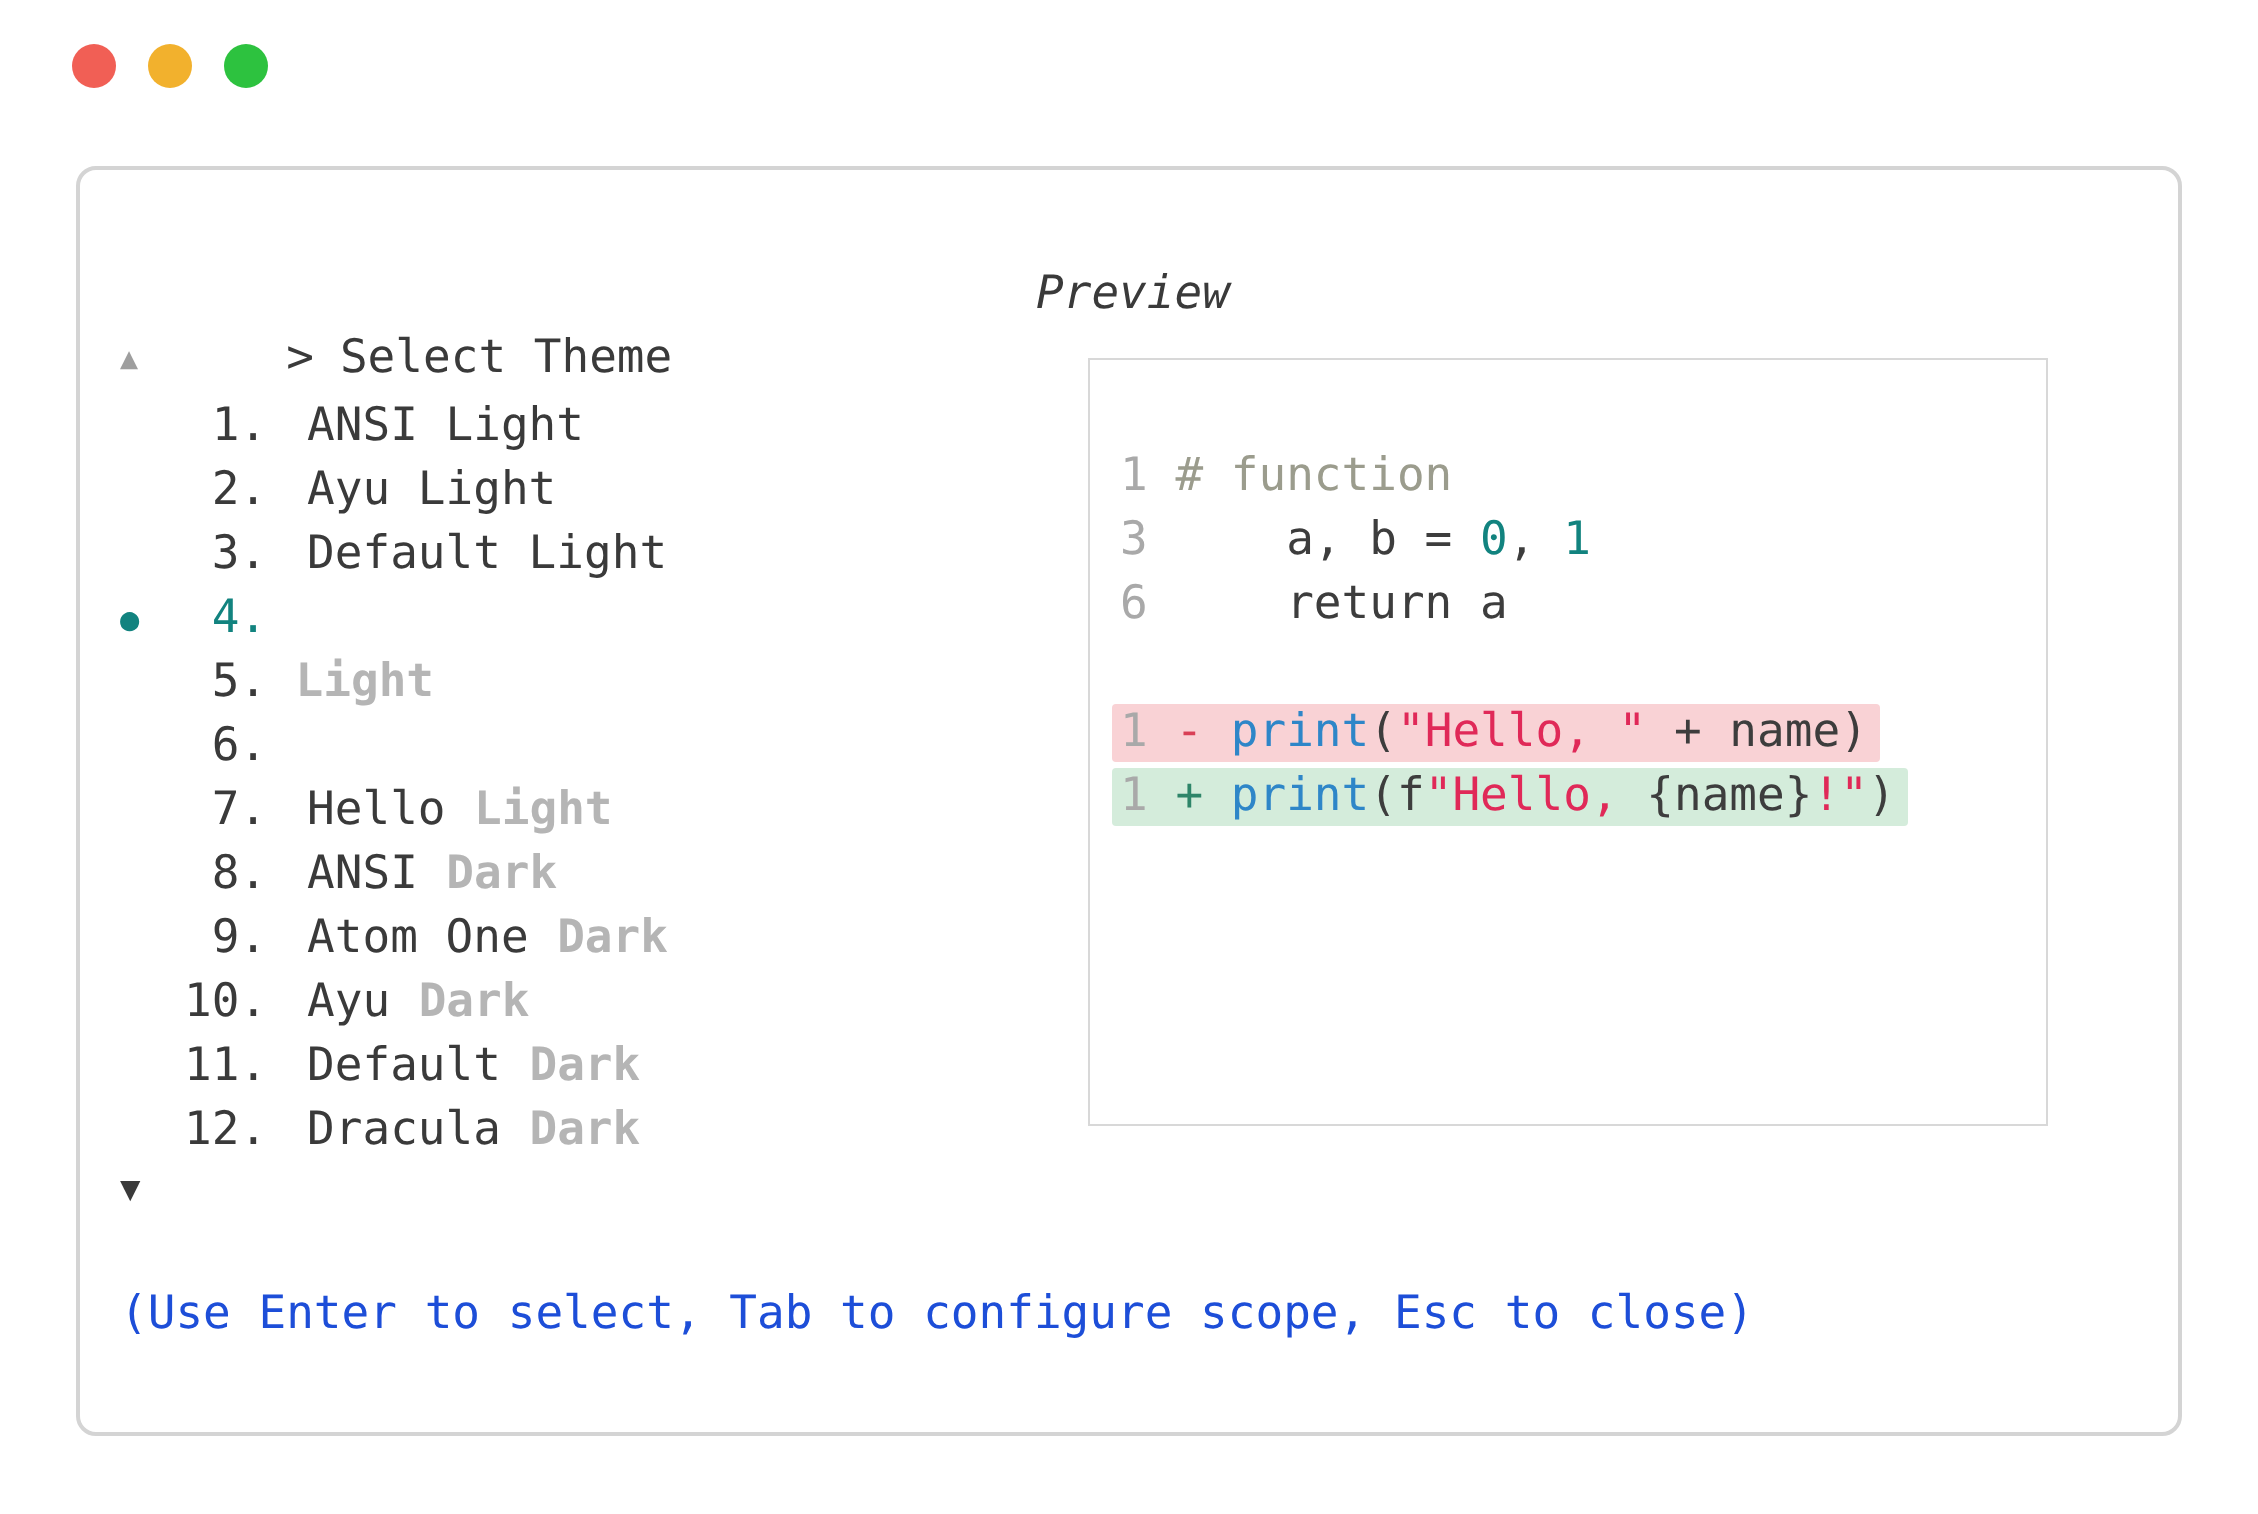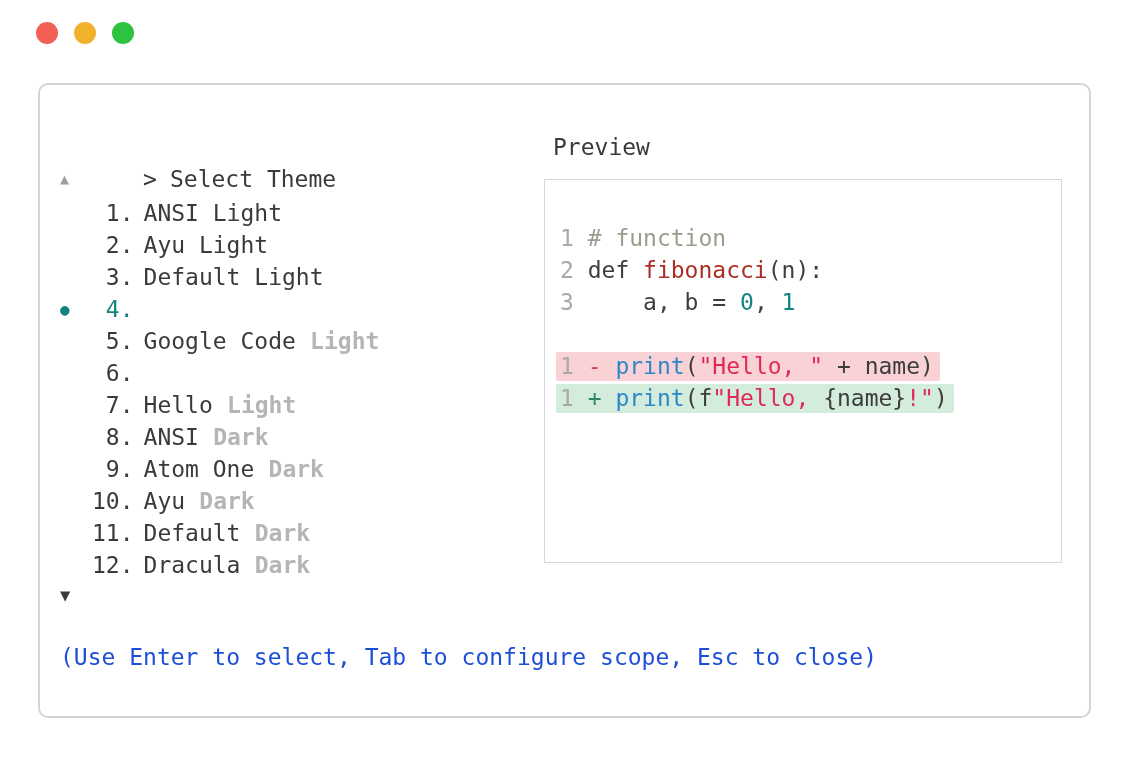--- a/index.html
+++ b/index.html
@@ -20,7 +20,7 @@
   .hdr{position:absolute;top:46px;font-size:23px;line-height:32px;color:var(--c-dark);white-space:pre;}
   .hdr-left{left:20px;}
   .hdr-left .prompt{margin-right:13px;}
-  .preview-label{left:513px;}
+  .preview-label{left:478px;font-style:italic;}
   .scroll-up{position:absolute;left:20px;top:80px;font-size:15px;line-height:28px;color:var(--scroll-up);cursor:pointer;}
   .scroll-down{position:absolute;left:20px;top:496px;font-size:17px;line-height:28px;color:var(--scroll-down);cursor:pointer;}
   .theme-list{position:absolute;left:20px;top:112px;width:440px;}

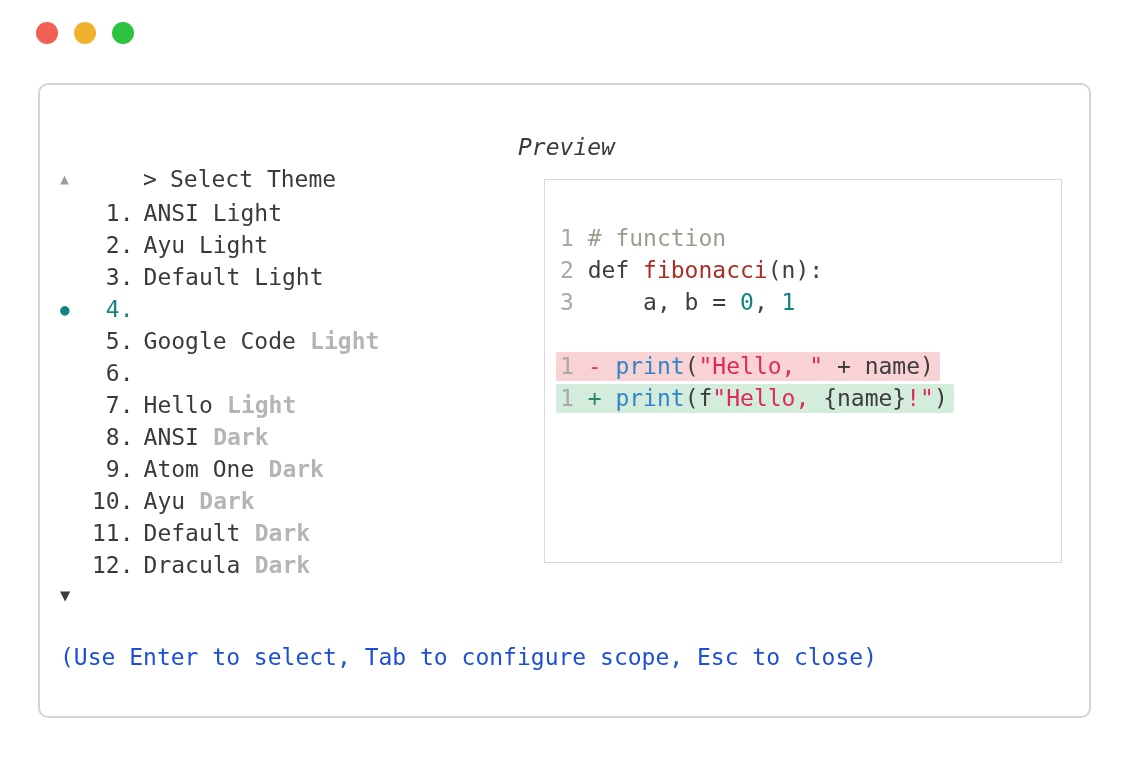--- a/index.html
+++ b/index.html
@@ -27,7 +27,7 @@
   .trow{display:flex;align-items:center;height:32px;font-size:23px;color:var(--c-dark);white-space:pre;cursor:pointer;}
   .gutter{display:inline-block;width:32px;font-size:16px;color:var(--c-teal);}
   .tnum{display:inline-block;width:3ch;text-align:right;}
-  .tlabel{margin-left:10px;}
+  .tlabel{margin-left:20px;}
   .tmuted{margin-left:0.62em;color:var(--c-muted);font-weight:bold;}
   .trow.sel .tnum,.trow.sel .tlabel{color:var(--c-teal);}
   .preview-box{position:absolute;left:504px;top:94px;width:518px;height:384px;

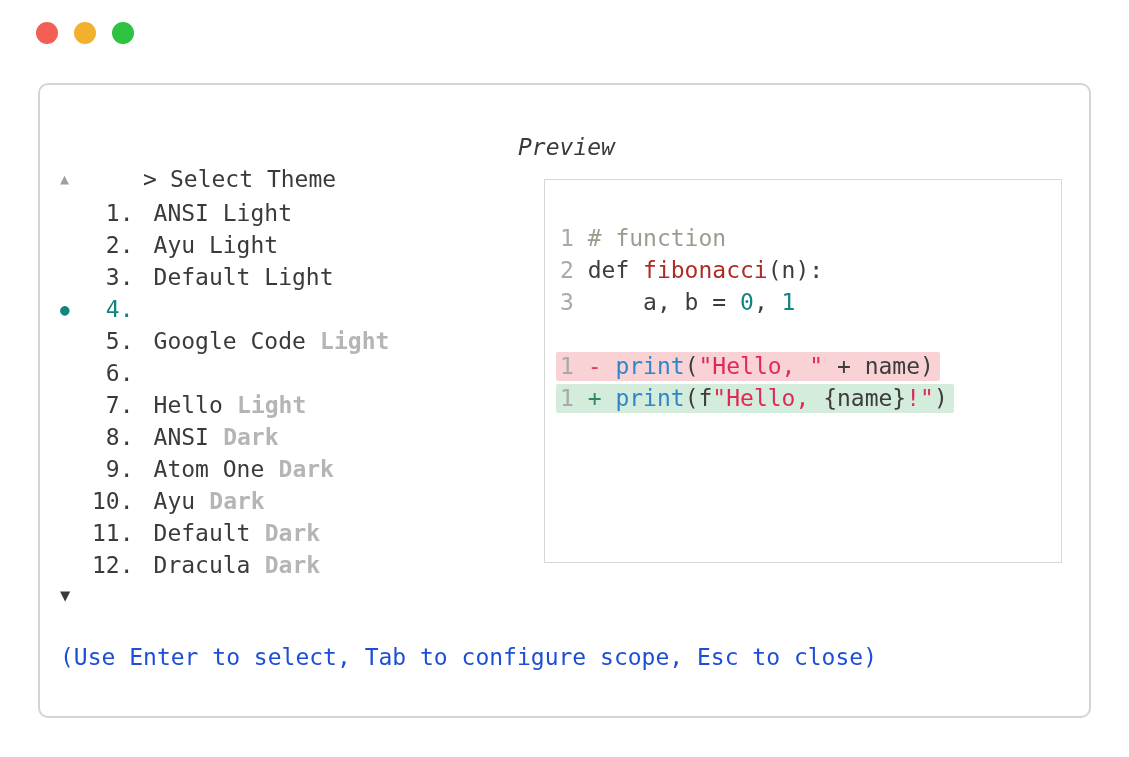--- a/index.html
+++ b/index.html
@@ -30,7 +30,7 @@
   .tlabel{margin-left:20px;}
   .tmuted{margin-left:0.62em;color:var(--c-muted);font-weight:bold;}
   .trow.sel .tnum,.trow.sel .tlabel{color:var(--c-teal);}
-  .preview-box{position:absolute;left:504px;top:94px;width:518px;height:384px;
+  .preview-box{position:absolute;left:504px;top:94px;width:480px;height:384px;
     border:1.5px solid var(--border-preview);background:#fff;}
   .code{padding:42px 0 0 15px;font-size:23px;}
   .cline{height:32px;line-height:32px;white-space:pre;color:var(--c-plain);}

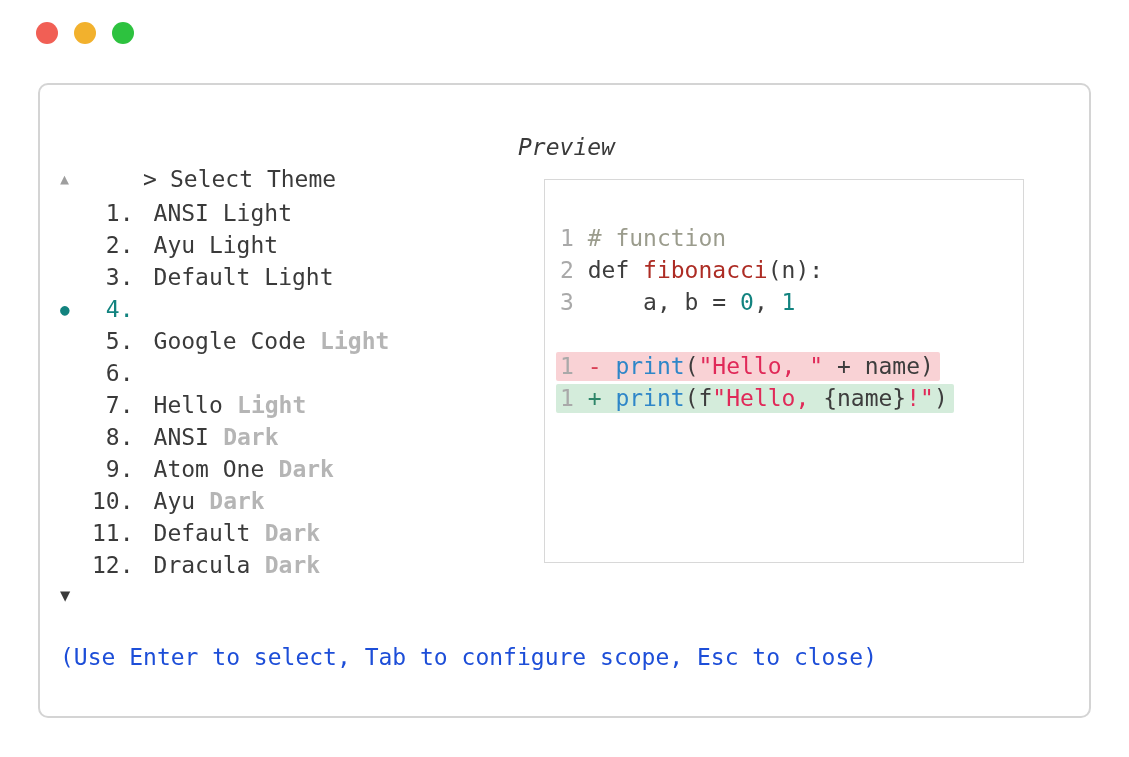--- a/index.html
+++ b/index.html
@@ -80,7 +80,6 @@
     <div class="preview-box">
       <div class="code">
           <div class="cline"><span class="cinner"><span class="ln">1</span><span class="tok-comment"># function</span></span></div>
-          <div class="cline"><span class="cinner"><span class="ln">2</span><span class="tok-plain">def </span><span class="tok-func">fibonacci</span><span class="tok-plain">(n):</span></span></div>
           <div class="cline"><span class="cinner"><span class="ln">3</span><span class="tok-plain">    a, b = </span><span class="tok-teal">0</span><span class="tok-plain">, </span><span class="tok-teal">1</span></span></div>
           <div class="cline"></div>
           <div class="cline"><span class="cinner removed"><span class="ln">1</span><span class="tok-dminus">- </span><span class="tok-blue">print</span><span class="tok-plain">(</span><span class="tok-str">"Hello, "</span><span class="tok-plain"> + name)</span></span></div>

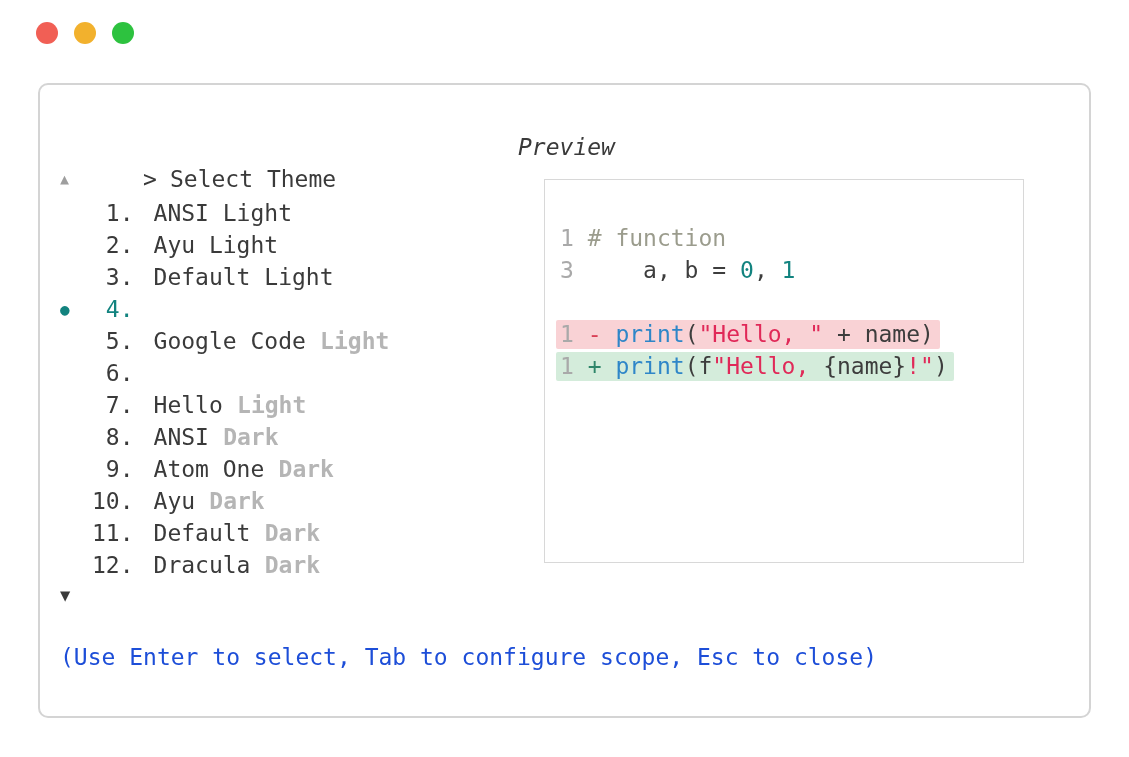--- a/index.html
+++ b/index.html
@@ -81,6 +81,7 @@
       <div class="code">
           <div class="cline"><span class="cinner"><span class="ln">1</span><span class="tok-comment"># function</span></span></div>
           <div class="cline"><span class="cinner"><span class="ln">3</span><span class="tok-plain">    a, b = </span><span class="tok-teal">0</span><span class="tok-plain">, </span><span class="tok-teal">1</span></span></div>
+          <div class="cline"><span class="cinner"><span class="ln">6</span><span class="tok-plain">    return a</span></span></div>
           <div class="cline"></div>
           <div class="cline"><span class="cinner removed"><span class="ln">1</span><span class="tok-dminus">- </span><span class="tok-blue">print</span><span class="tok-plain">(</span><span class="tok-str">"Hello, "</span><span class="tok-plain"> + name)</span></span></div>
           <div class="cline"><span class="cinner added"><span class="ln">1</span><span class="tok-dplus">+ </span><span class="tok-blue">print</span><span class="tok-plain">(f</span><span class="tok-str">"Hello, </span><span class="tok-plain">{name}</span><span class="tok-str">!"</span><span class="tok-plain">)</span></span></div>

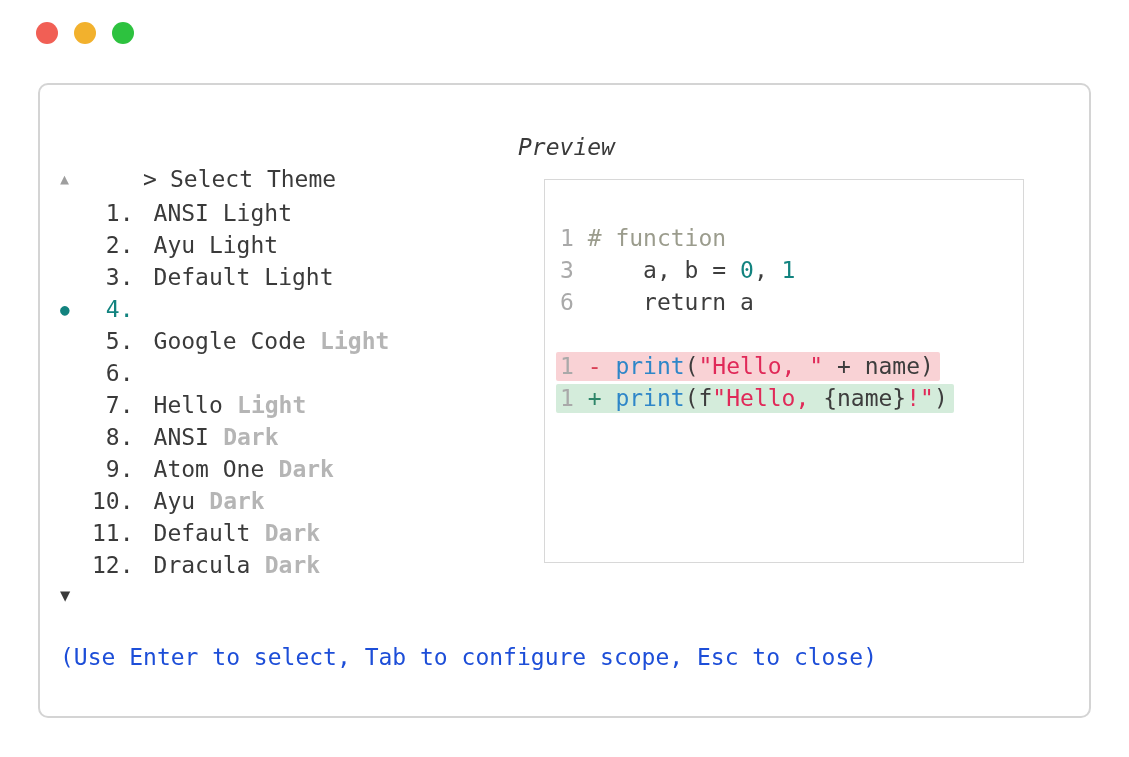--- a/index.html
+++ b/index.html
@@ -66,7 +66,7 @@
         <div class="trow"><span class="gutter"></span><span class="tnum">2.</span><span class="tlabel">Ayu Light</span></div>
         <div class="trow"><span class="gutter"></span><span class="tnum">3.</span><span class="tlabel">Default Light</span></div>
         <div class="trow sel"><span class="gutter">●</span><span class="tnum">4.</span></div>
-        <div class="trow"><span class="gutter"></span><span class="tnum">5.</span><span class="tlabel">Google Code</span><span class="tmuted">Light</span></div>
+        <div class="trow"><span class="gutter"></span><span class="tnum">5.</span><span class="tmuted">Light</span></div>
         <div class="trow"><span class="gutter"></span><span class="tnum">6.</span></div>
         <div class="trow"><span class="gutter"></span><span class="tnum">7.</span><span class="tlabel">Hello</span><span class="tmuted">Light</span></div>
         <div class="trow"><span class="gutter"></span><span class="tnum">8.</span><span class="tlabel">ANSI</span><span class="tmuted">Dark</span></div>

